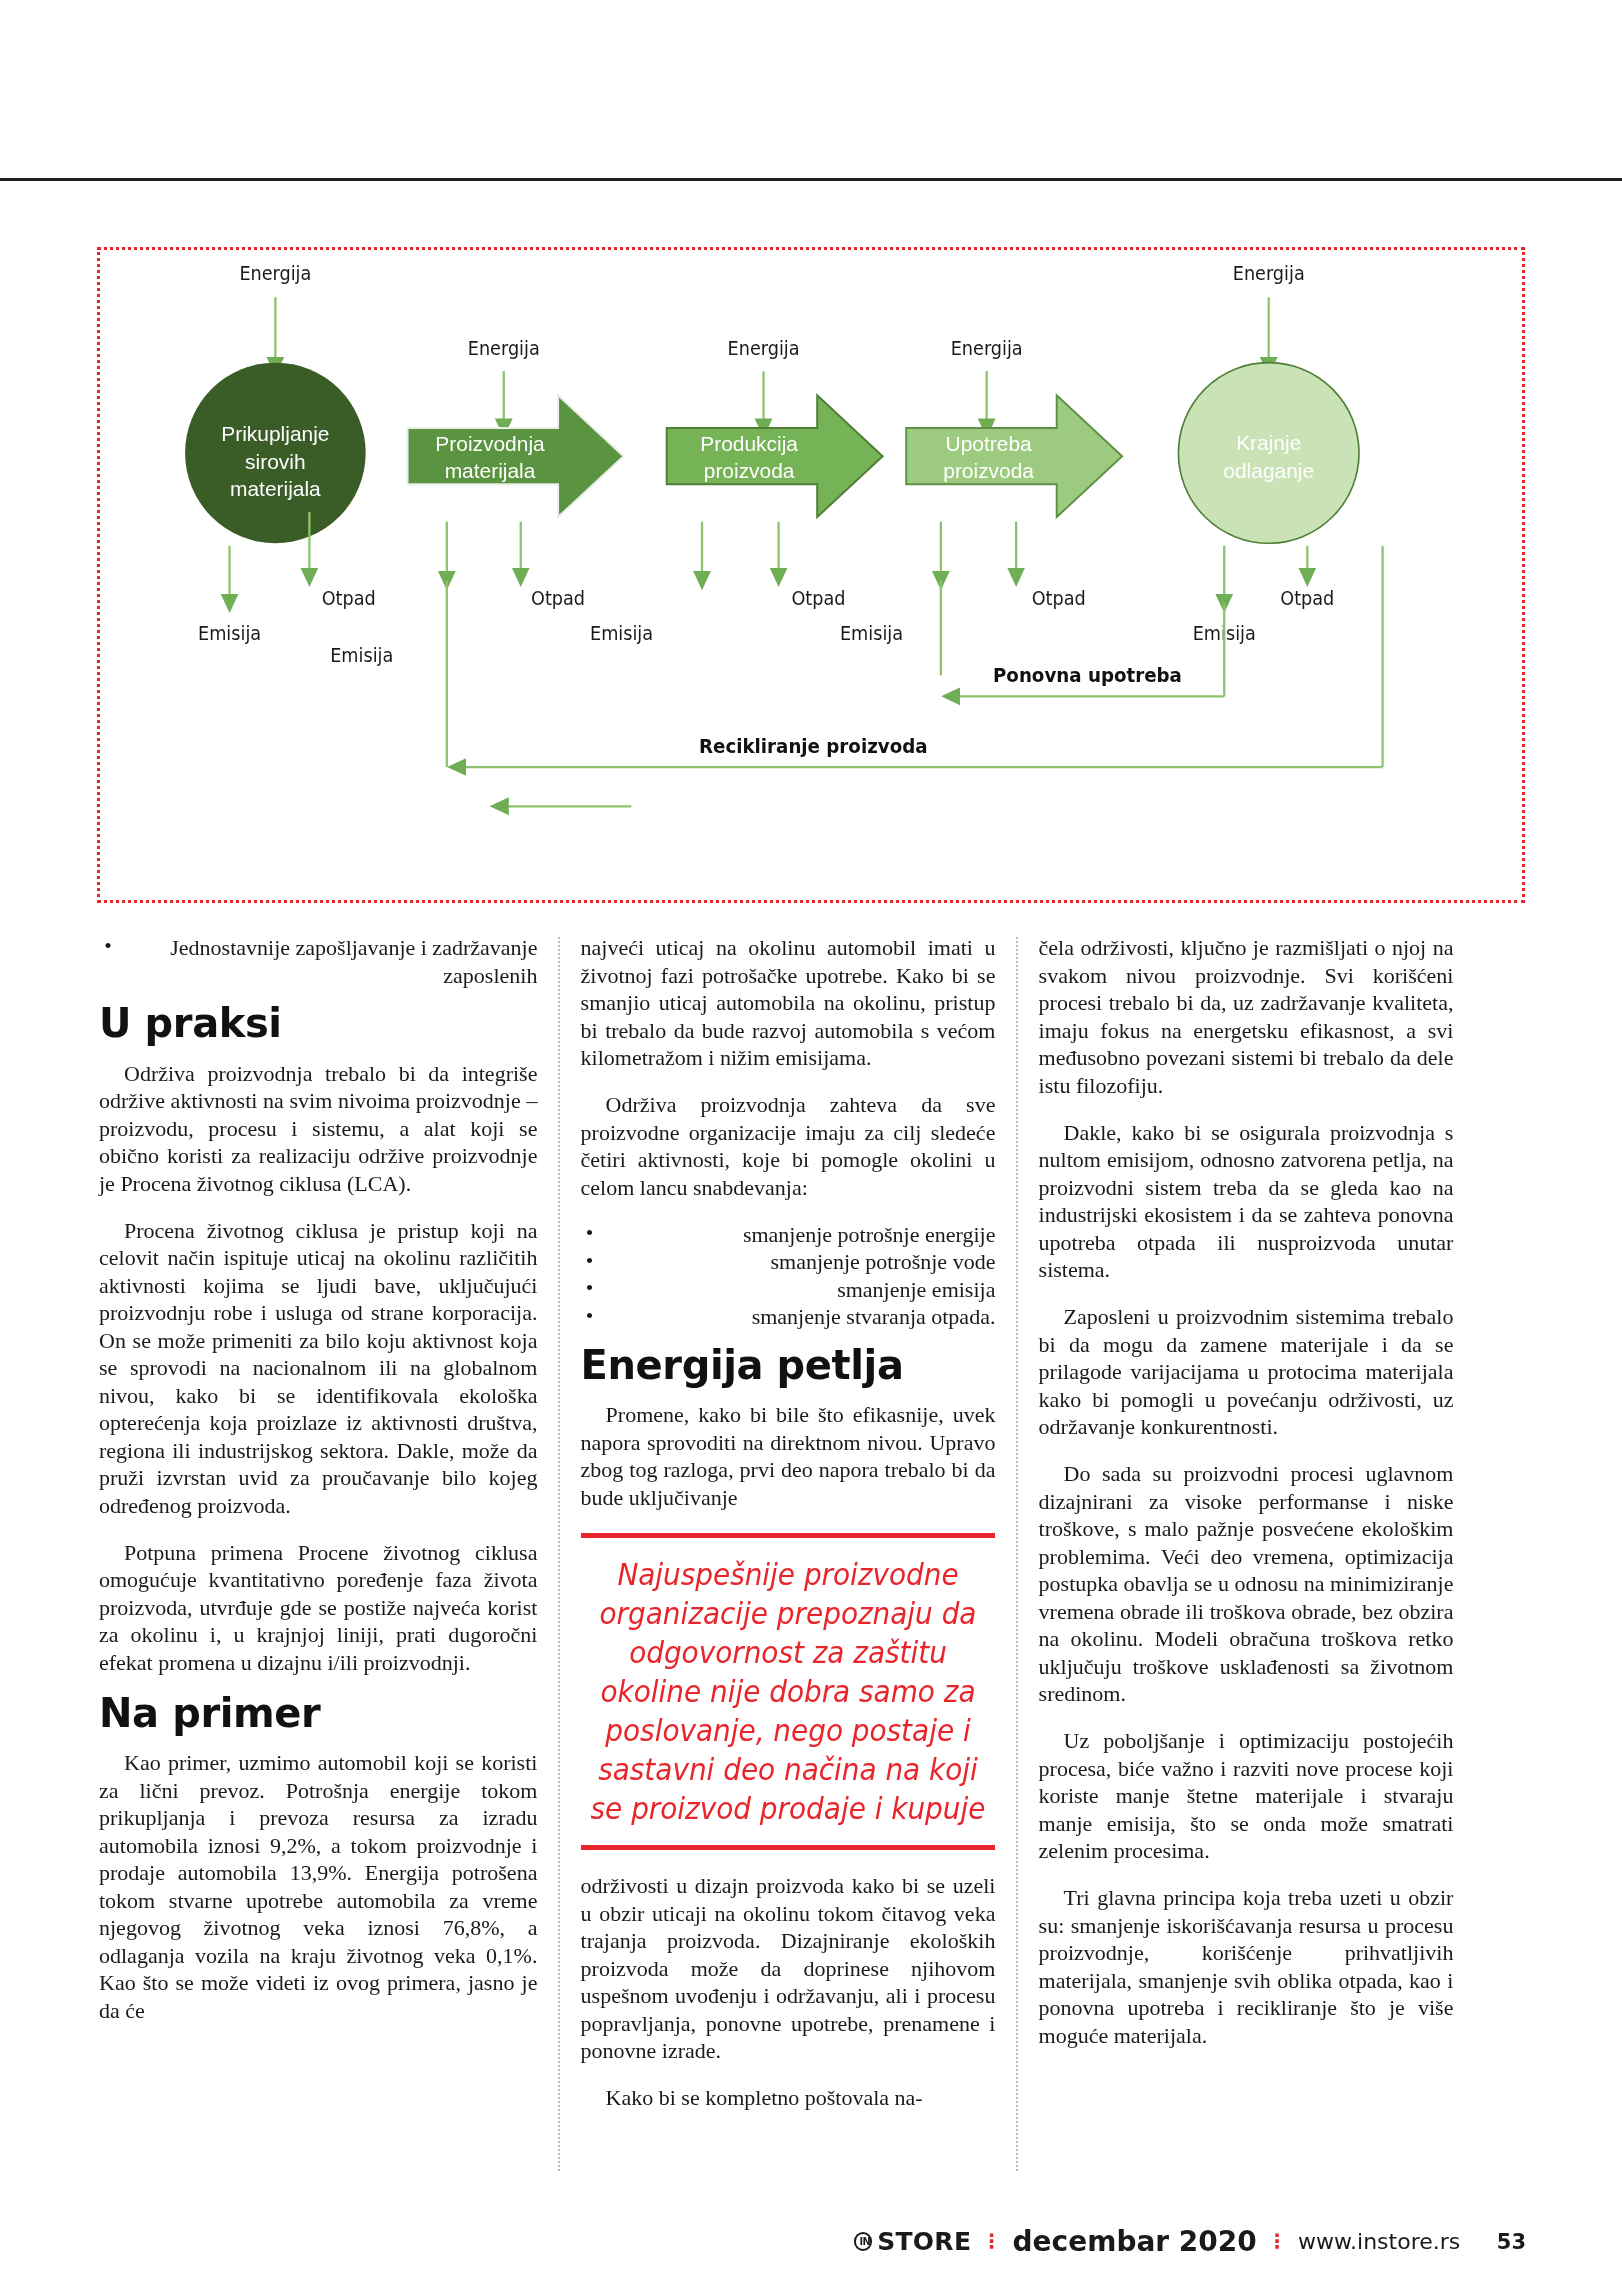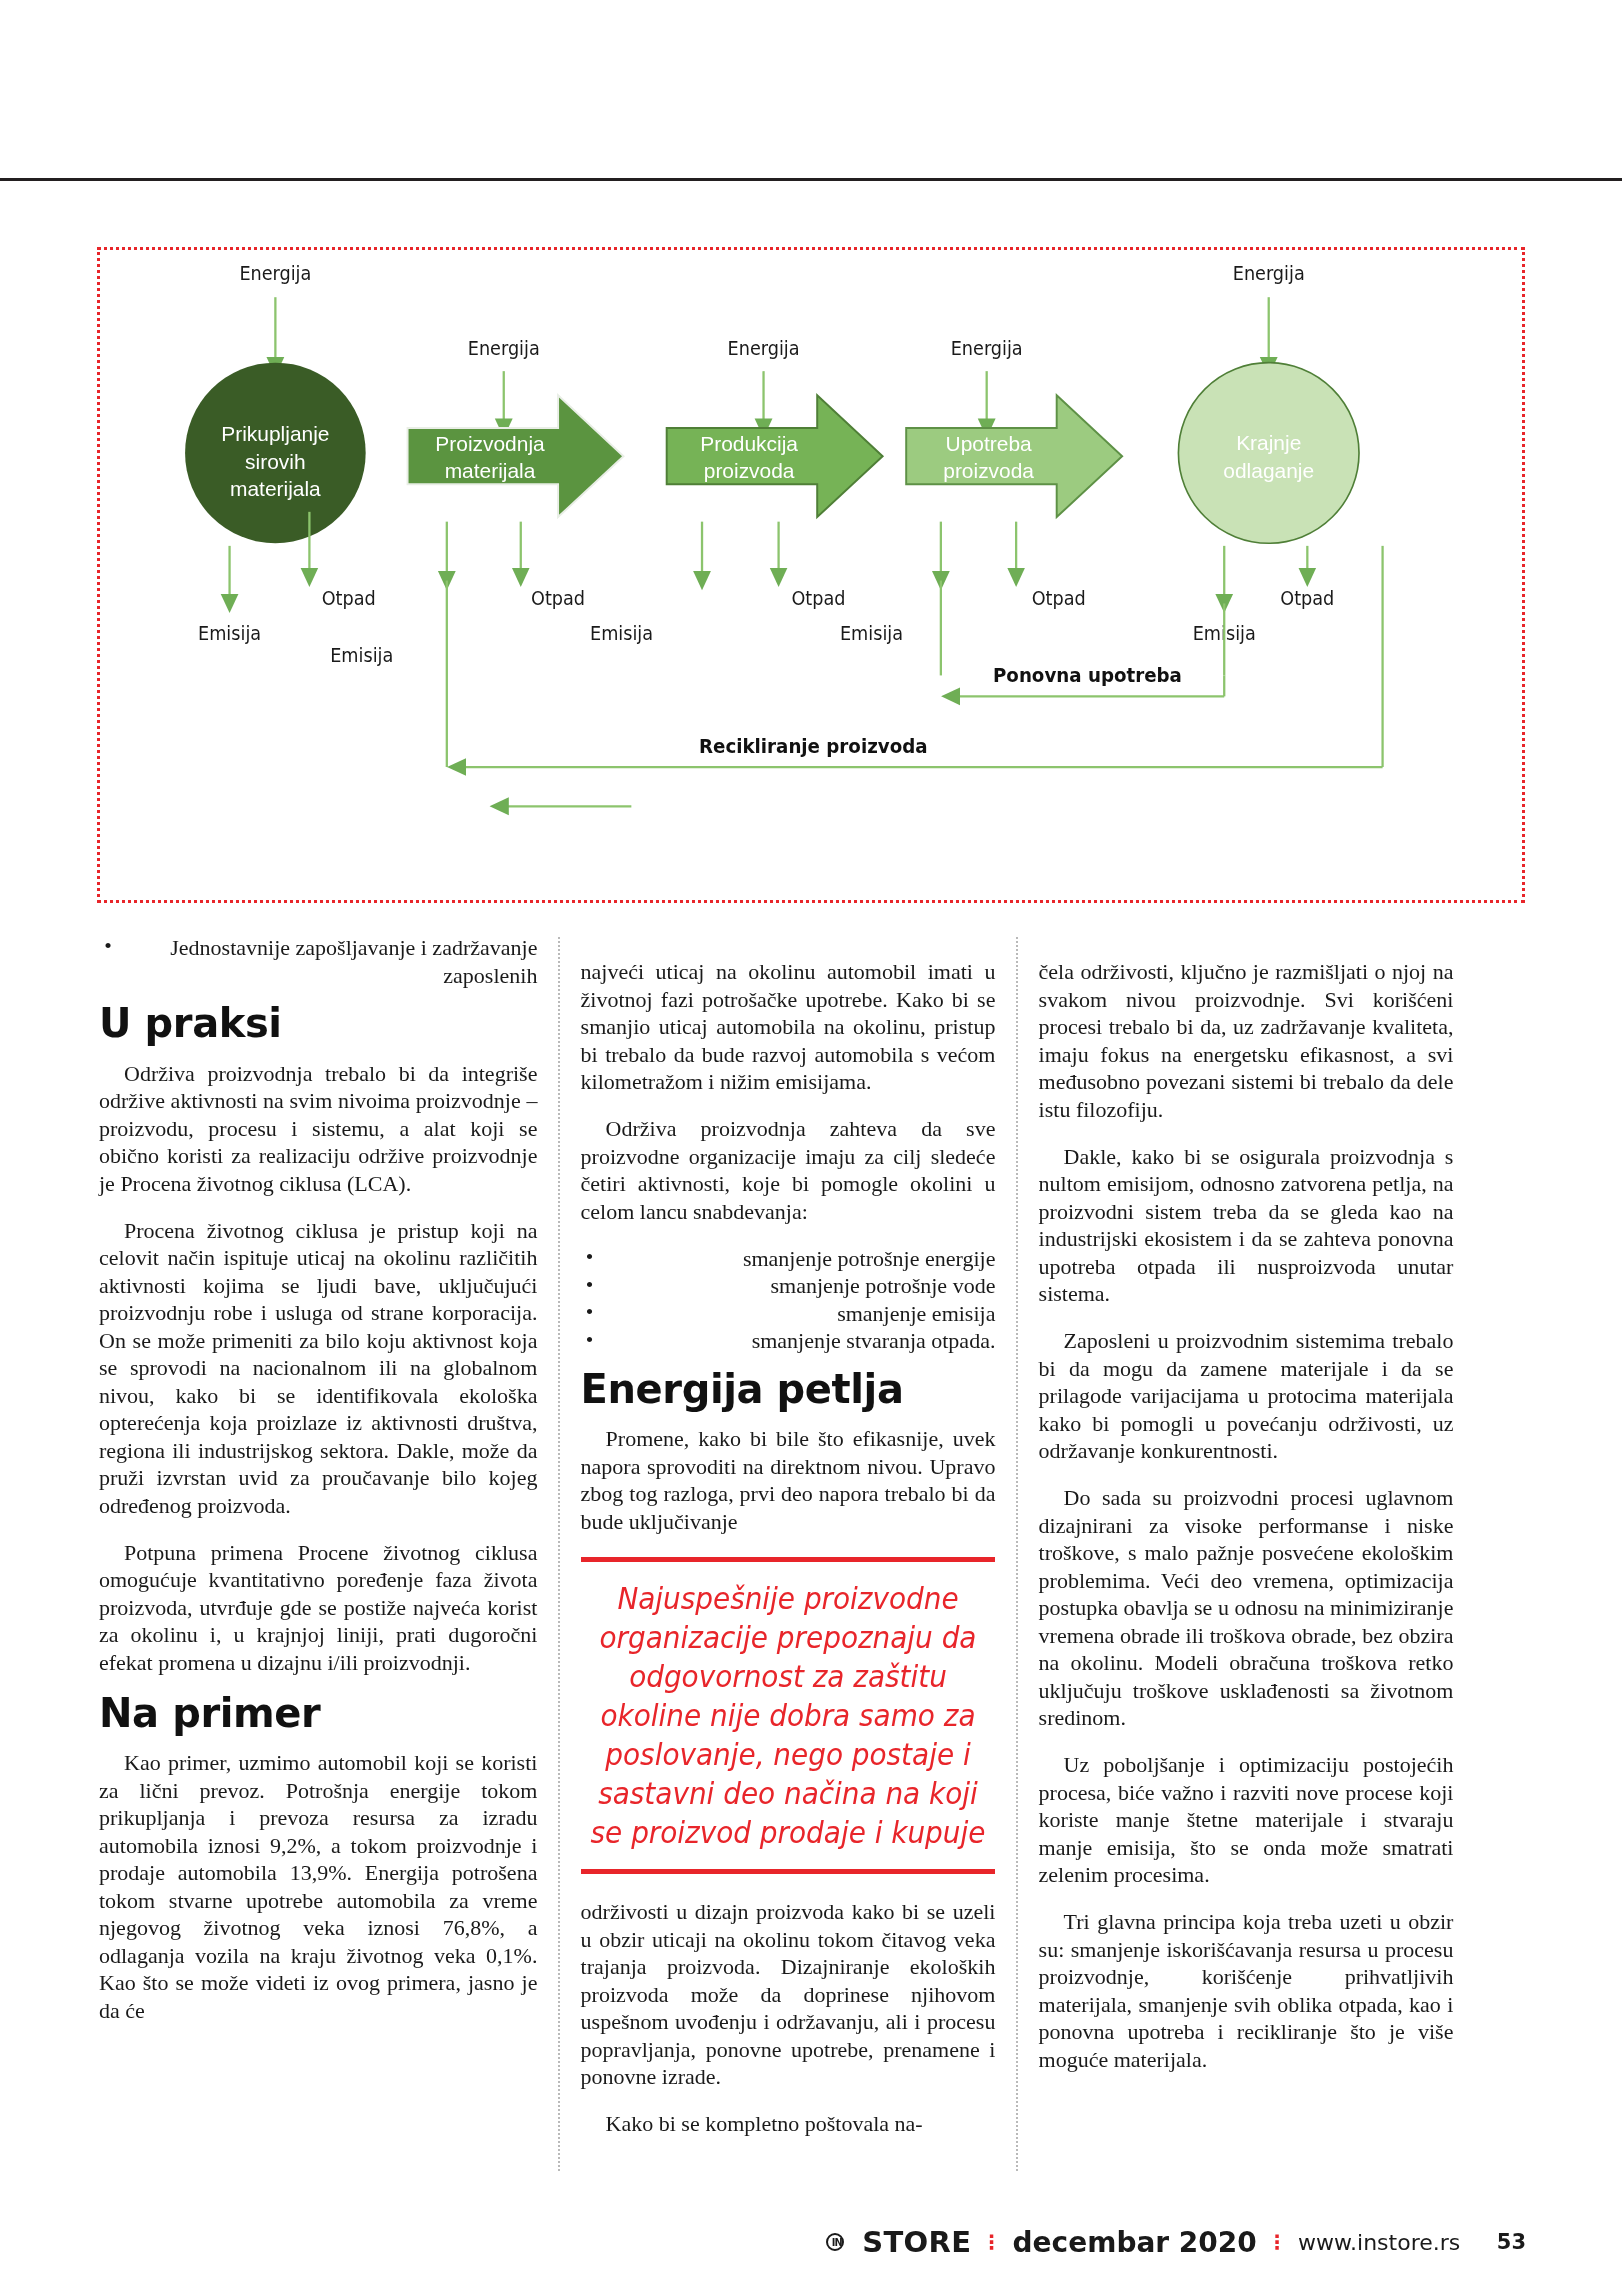--- a/index.html
+++ b/index.html
@@ -80,7 +80,7 @@
     hyphens: none;
     font-family: "Liberation Serif", serif;
   }
-  p.body.cont { text-indent: 0; margin-top: 24px; }
+  p.body.cont { text-indent: 0; }
 
   h2.head {
     font-family: "DejaVu Sans", sans-serif;

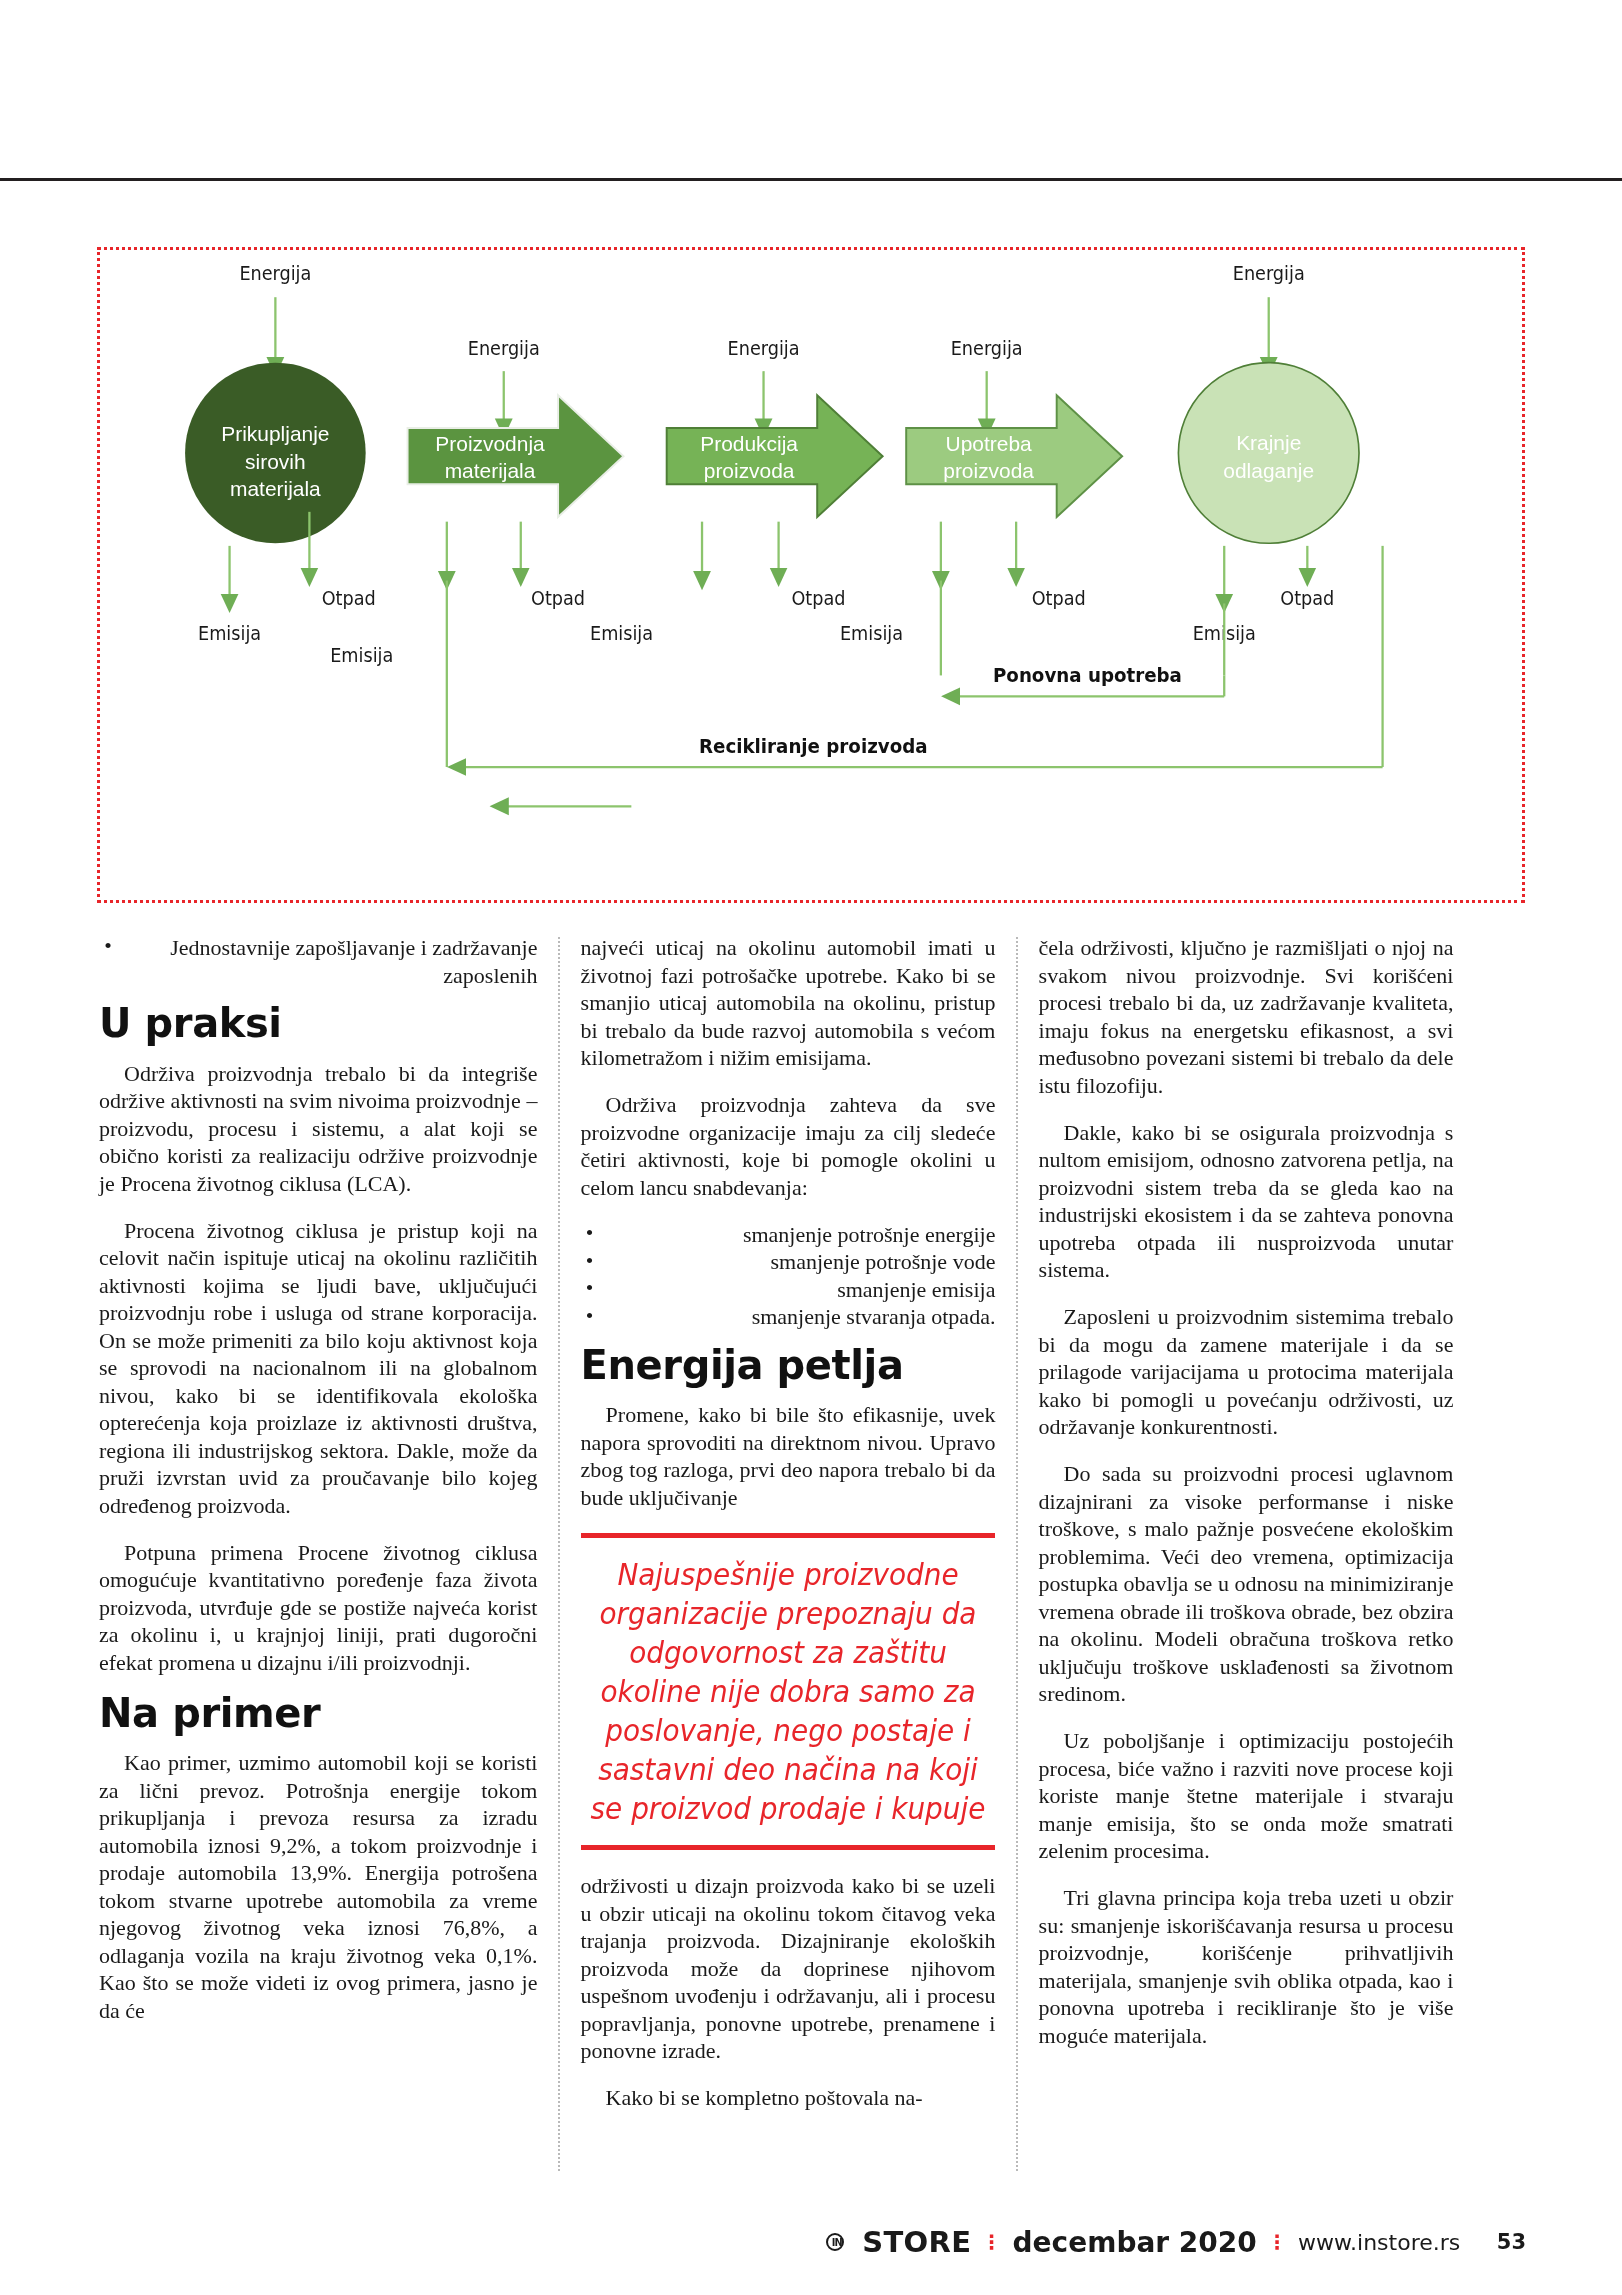--- a/index.html
+++ b/index.html
@@ -167,9 +167,8 @@
   }
   .fi-store {
     font-weight: bold;
-    font-size: 29px;
+    font-size: 25px;
     letter-spacing: 0.3px;
-    margin-left: 13px;
   }
   .fi-sep {
     color: #e8252a;

